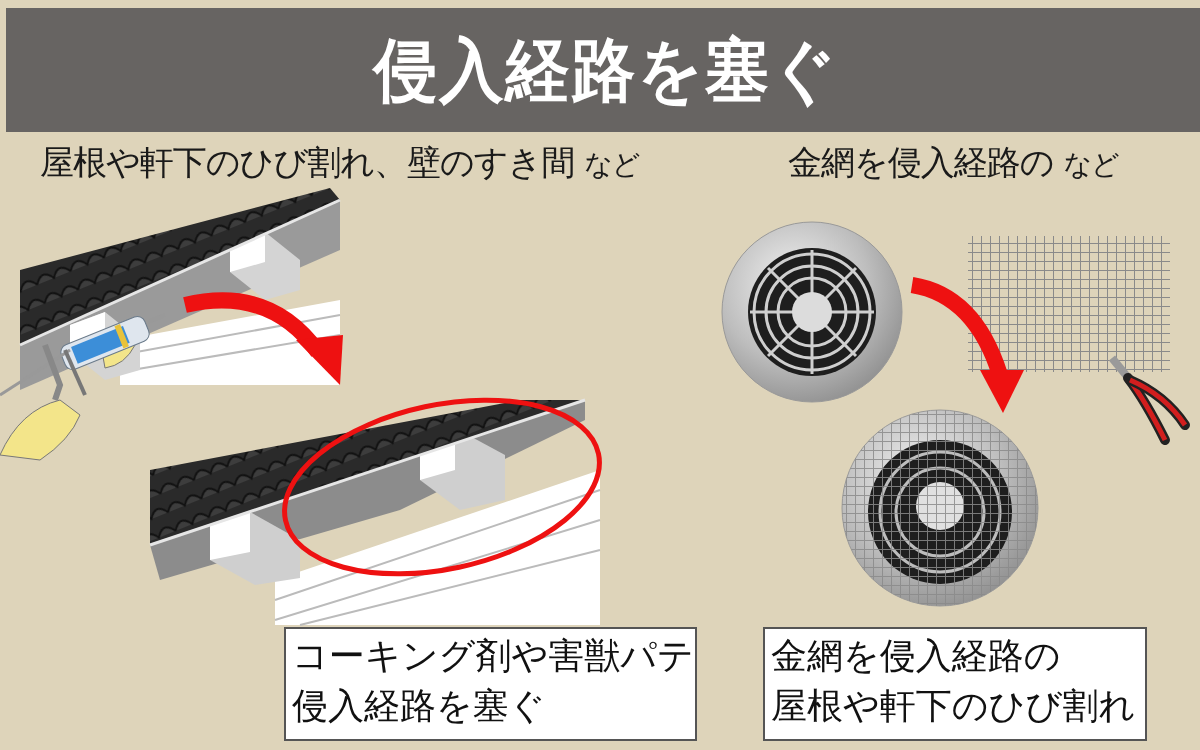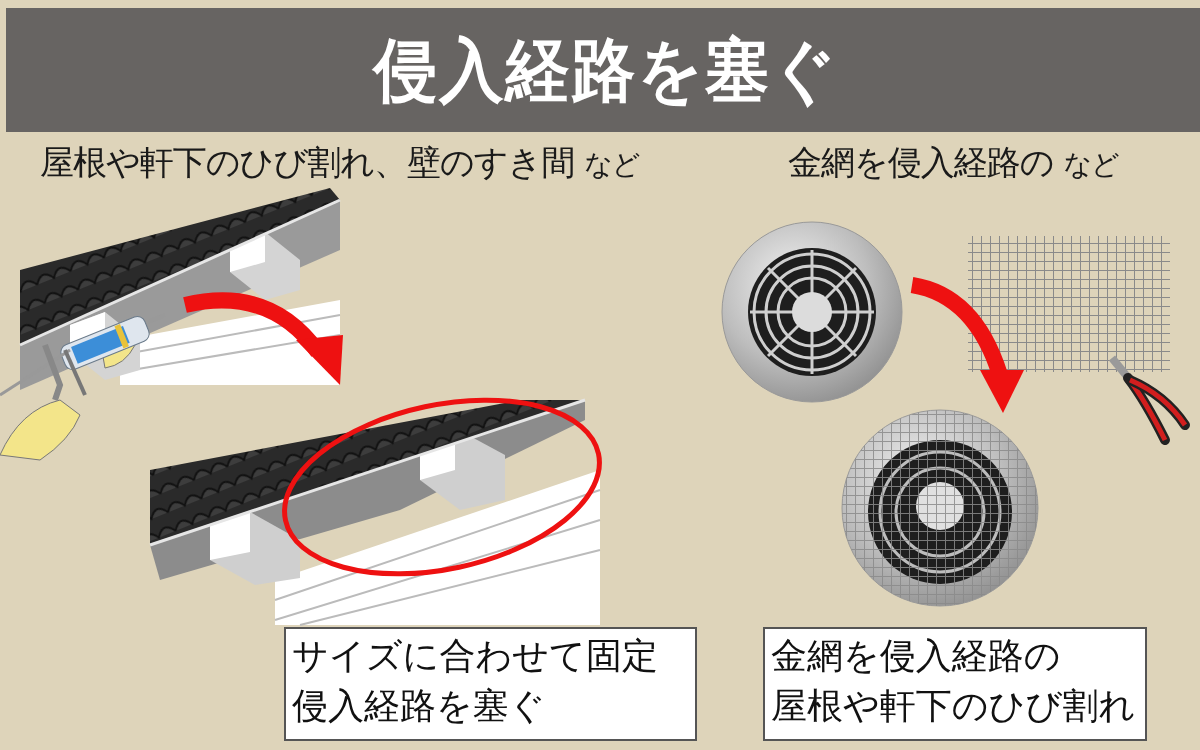--- a/index.html
+++ b/index.html
@@ -139,7 +139,7 @@
 </svg>
 
 <div class="caption cap-left">
-  <div>サイズに合わせて固定</div>
+  <div>コーキング剤や害獣パテ</div>
   <div>侵入経路を塞ぐ</div>
 </div>
 <div class="caption cap-right">

